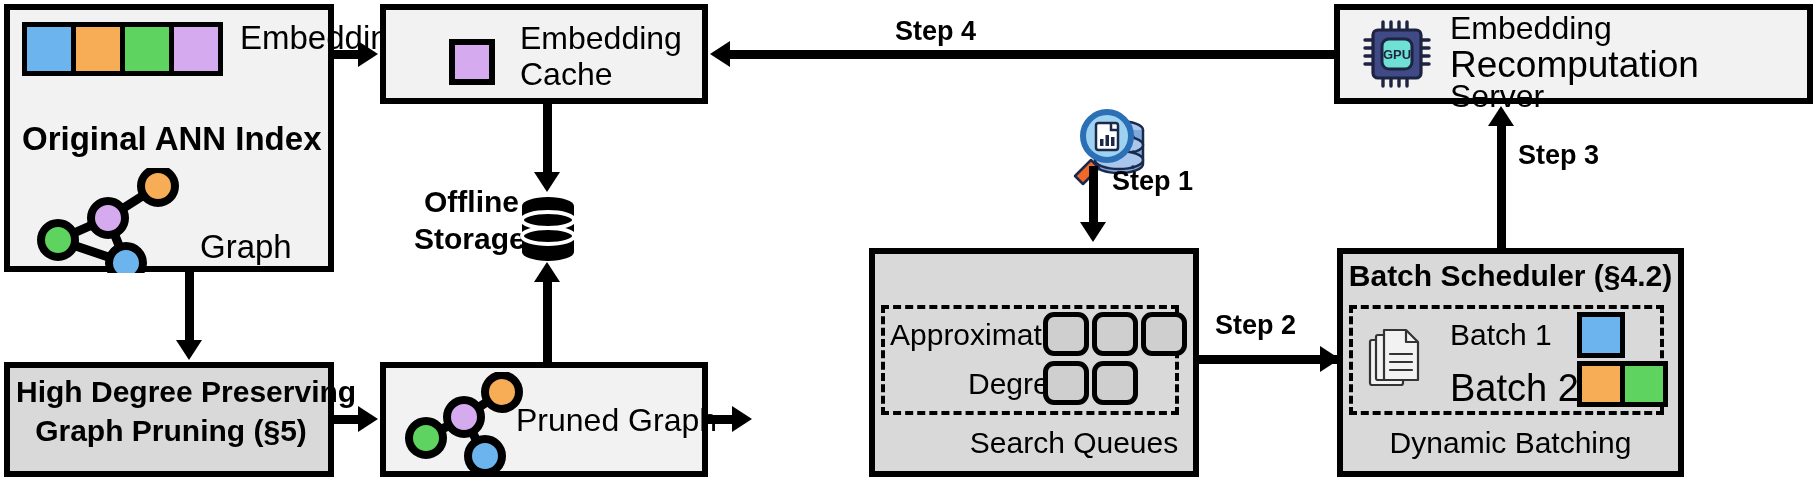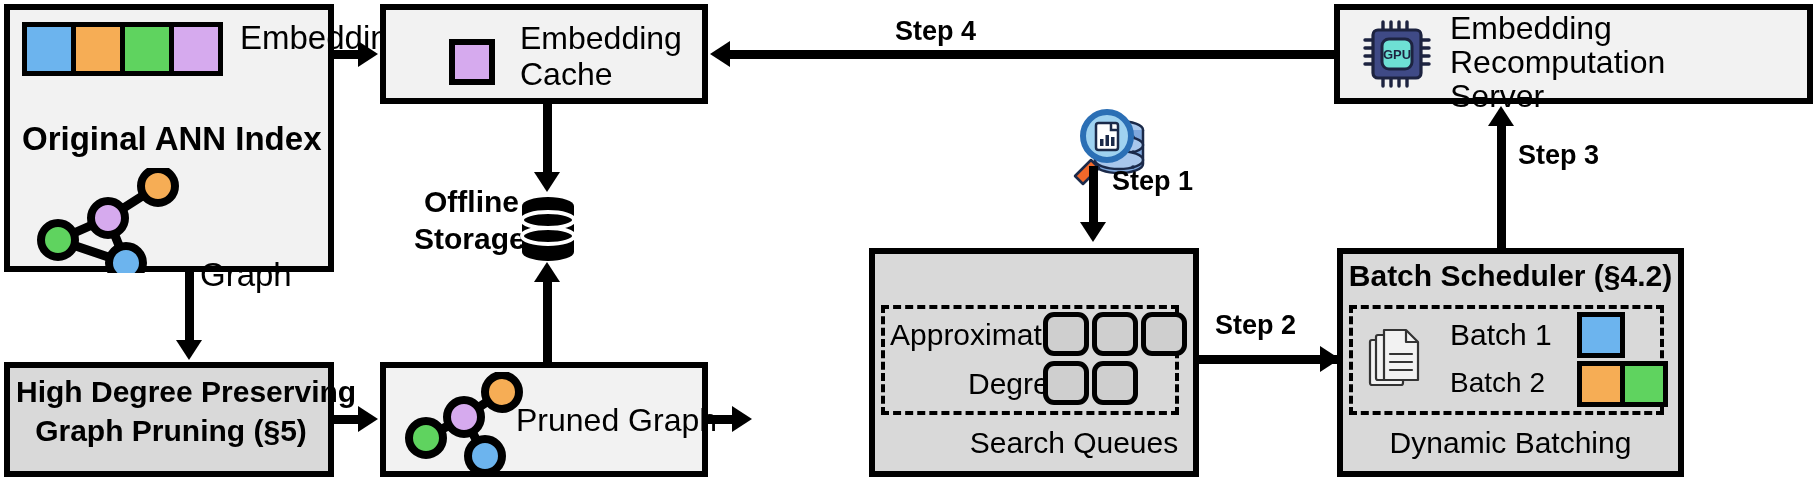--- a/index.html
+++ b/index.html
@@ -231,7 +231,7 @@
   </svg>
 
   <div class="lbl" style="left:1450px;top:10px;font-size:32px;">Embedding</div>
-  <div class="lbl" style="left:1450px;top:44px;font-size:32px;">Recomputation</div>
+  <div class="lbl" style="left:1450px;top:44px;font-size:37px;">Recomputation</div>
   <div class="lbl" style="left:1450px;top:78px;font-size:32px;">Server</div>
 
   <div class="ln" style="left:726px;top:50px;width:608px;height:9px;"></div>

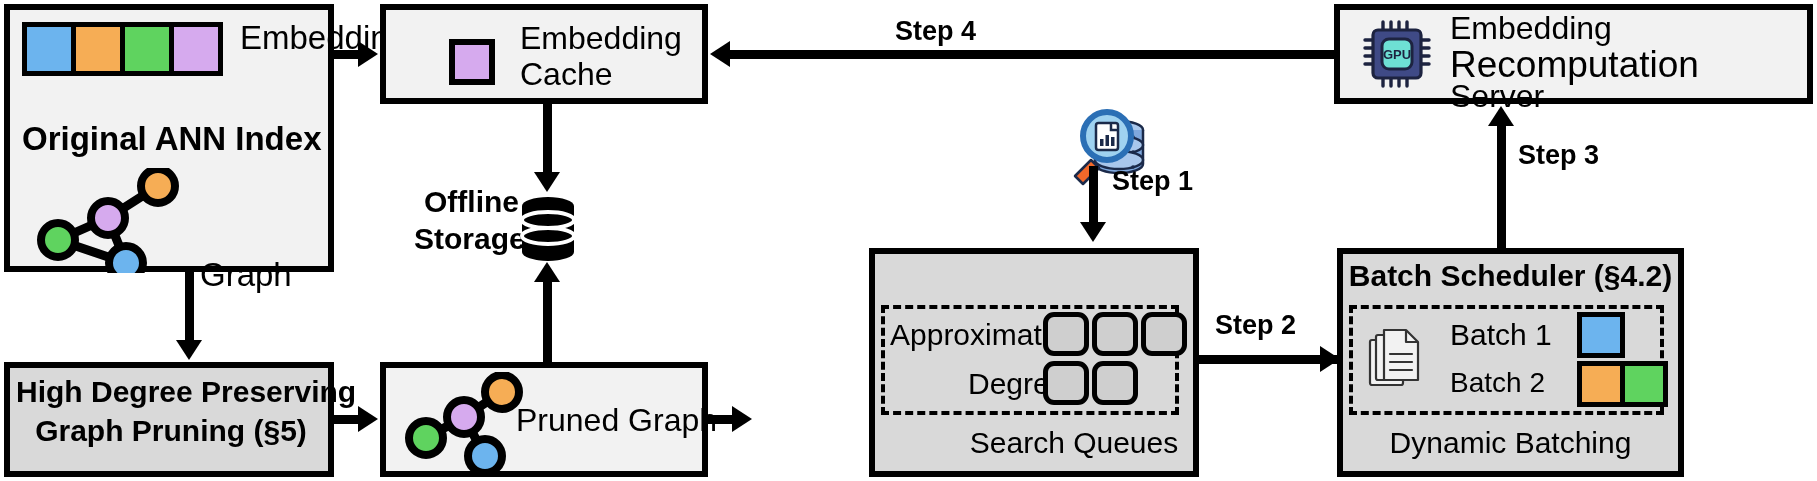--- a/index.html
+++ b/index.html
@@ -69,7 +69,7 @@
     <circle cx="28" cy="72" r="17" fill="#5fd35f" stroke="#000" stroke-width="8"></circle>
     <circle cx="96" cy="95" r="17" fill="#6cb4ee" stroke="#000" stroke-width="8"></circle>
   </svg>
-  <div class="lbl" style="left:200px;top:228px;font-size:33px;margin-top:28px;">Graph</div>
+  <div class="lbl" style="left:200px;top:228px;font-size:33px;">Graph</div>
 
   <div class="box gray" style="left:4px;top:362px;width:330px;height:115px;"></div>
   <div class="lbl bold" style="left:16px;top:375px;width:310px;text-align:left;font-size:30px;">High Degree Preserving</div>

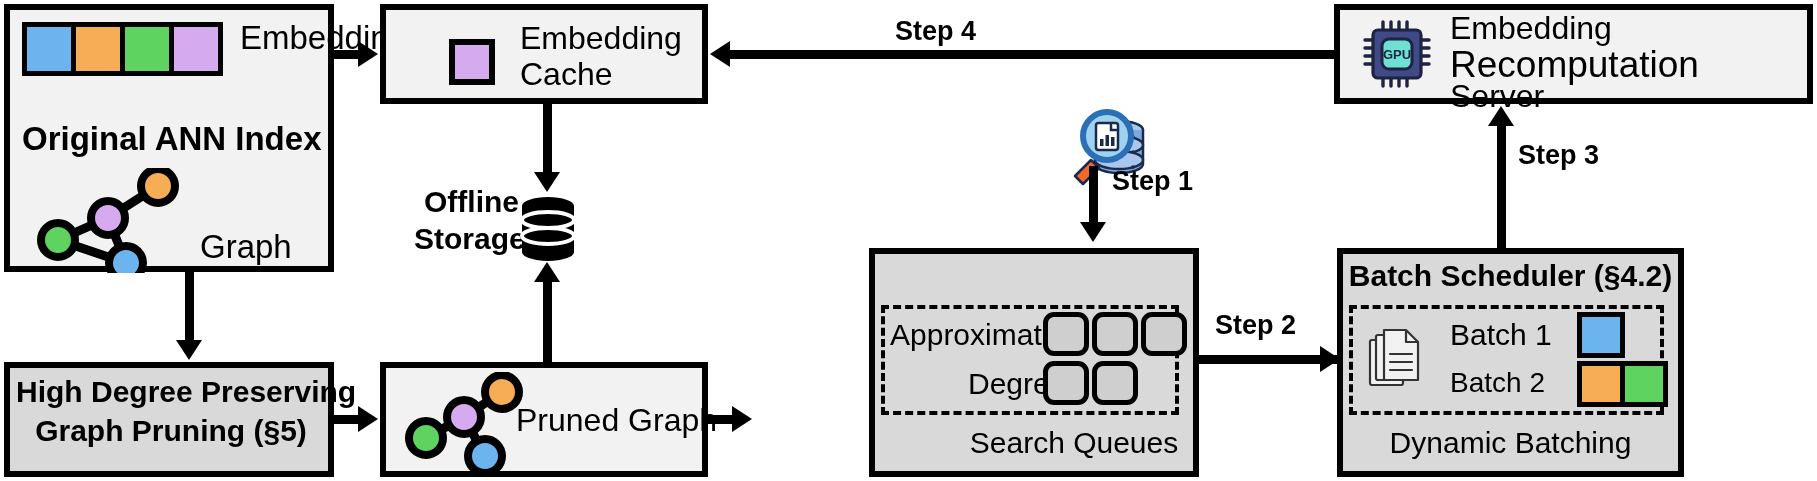--- a/index.html
+++ b/index.html
@@ -194,7 +194,7 @@
   <div class="lbl" style="left:1450px;top:318px;font-size:30px;">Batch 1</div>
   <div class="batchsq" style="left:1577px;top:312px;width:48px;height:46px;background:#6cb4ee;"></div>
 
-  <div class="lbl" style="left:1450px;top:367px;font-size:28px;">Batch 2</div>
+  <div class="lbl" style="left:1450px;top:367px;font-size:38px;">Batch 2</div>
   <div class="batchsq" style="left:1577px;top:361px;width:48px;height:46px;background:#f6ad55;"></div>
   <div class="batchsq" style="left:1620px;top:361px;width:48px;height:46px;background:#5fd35f;"></div>
 

